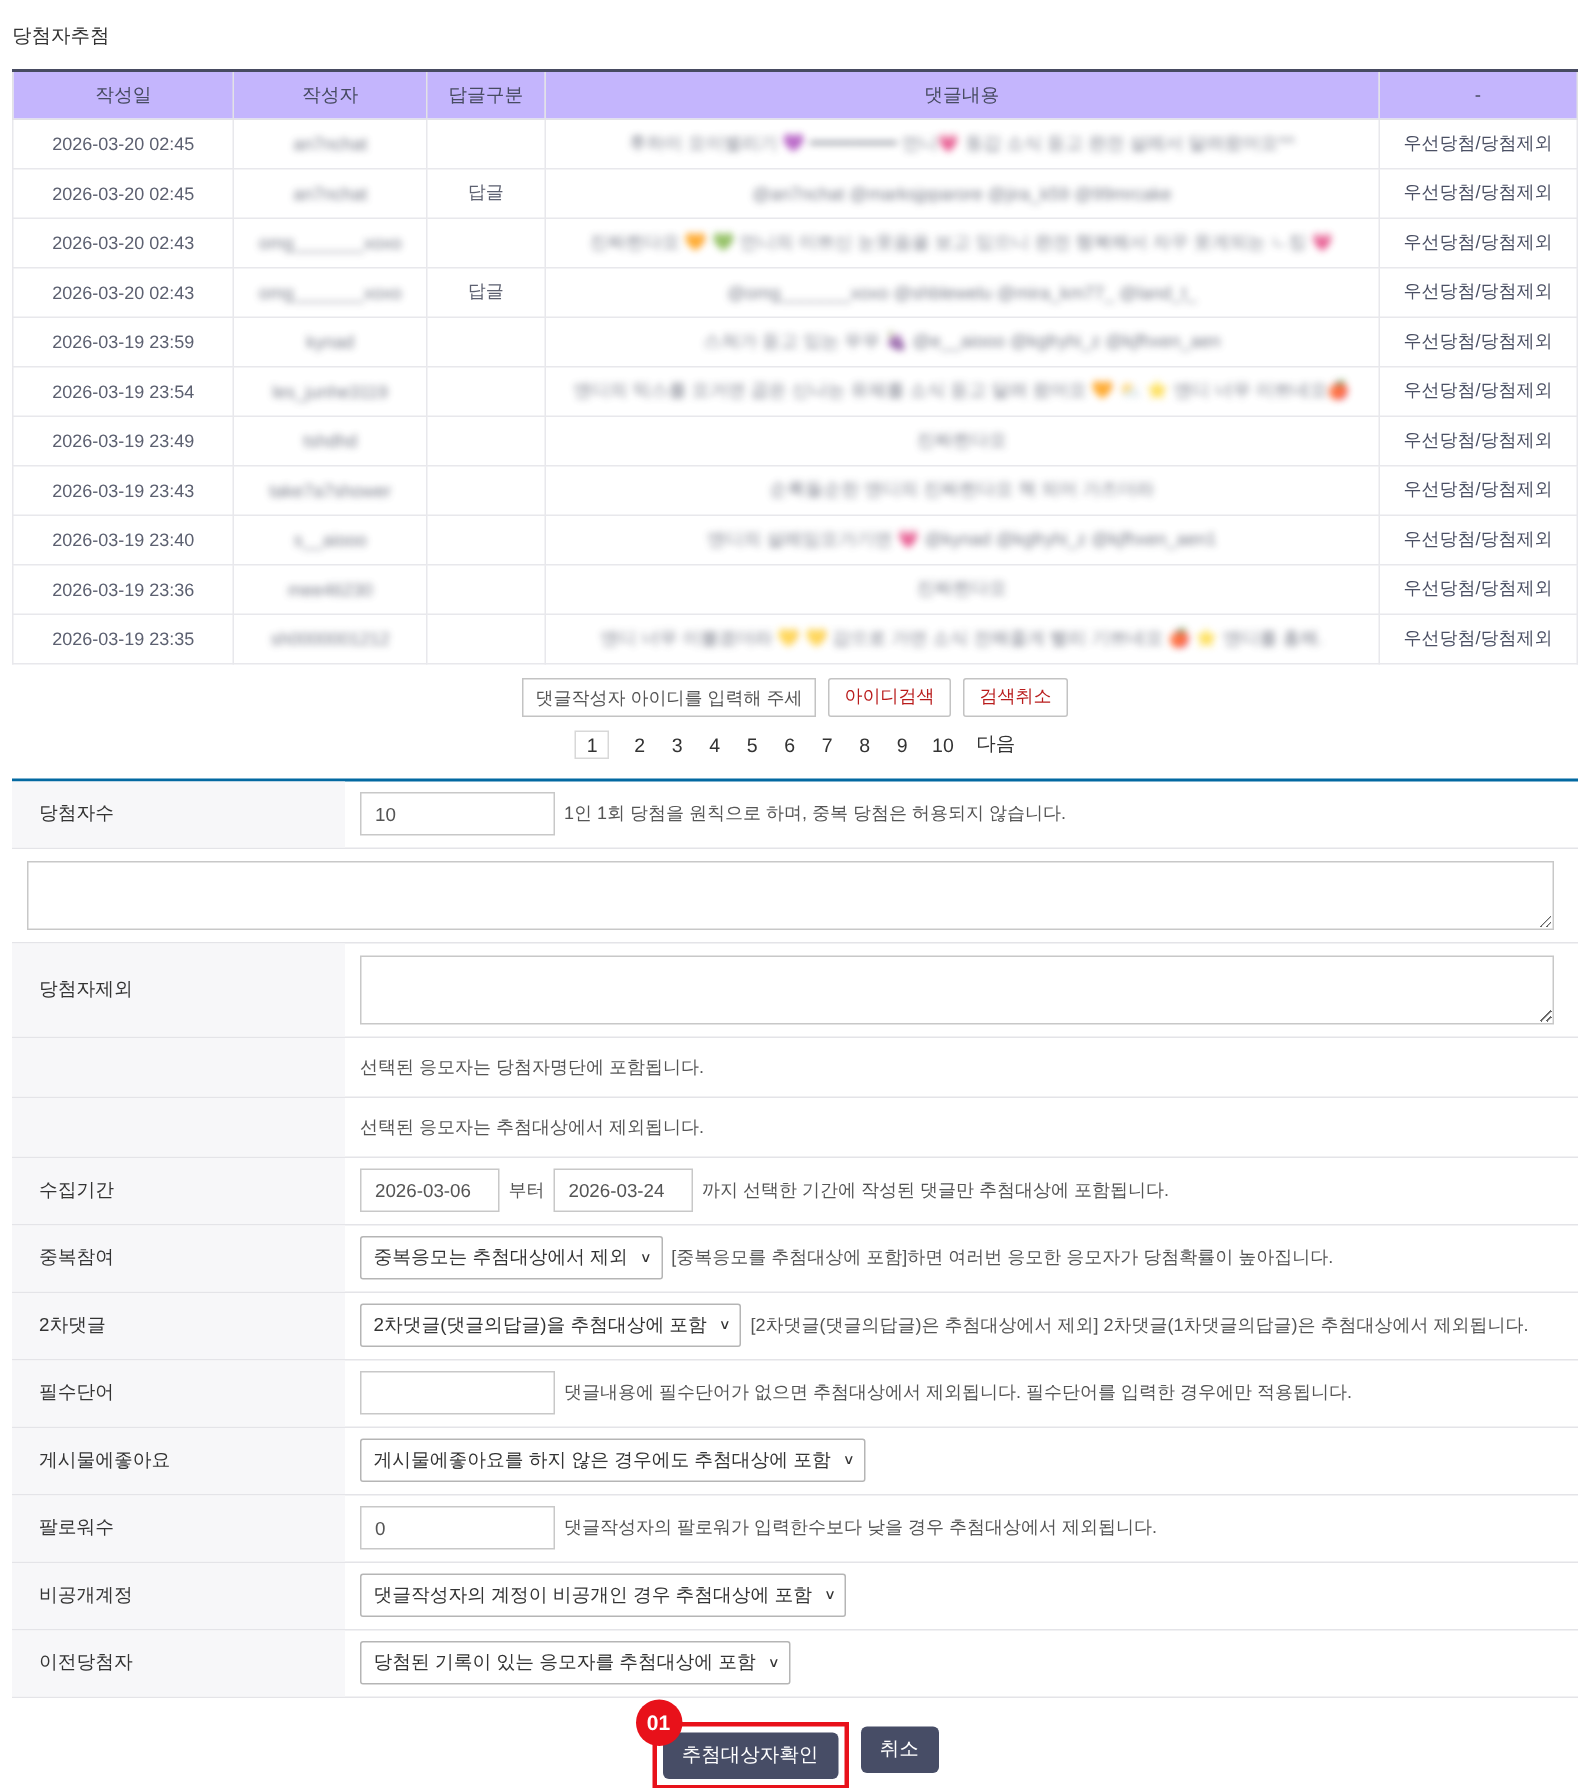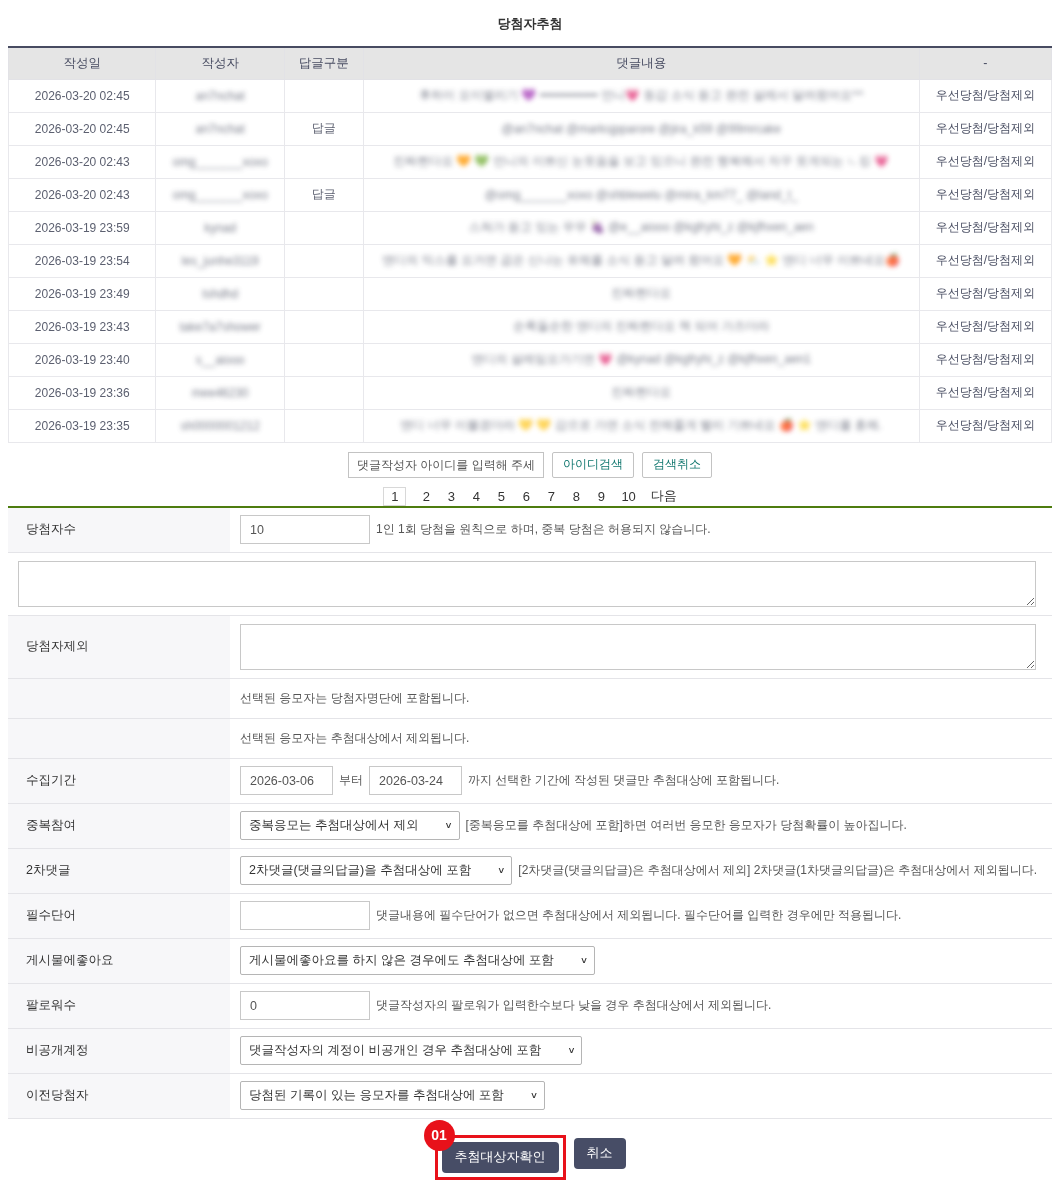--- a/index.html
+++ b/index.html
@@ -13,7 +13,7 @@
 
   
   .page-title {
-    text-align:center; font-size:13px; font-weight:bold;
+    font-size:13px; font-weight:normal;
     padding:15px 0 13px; color:#333;
   }
 

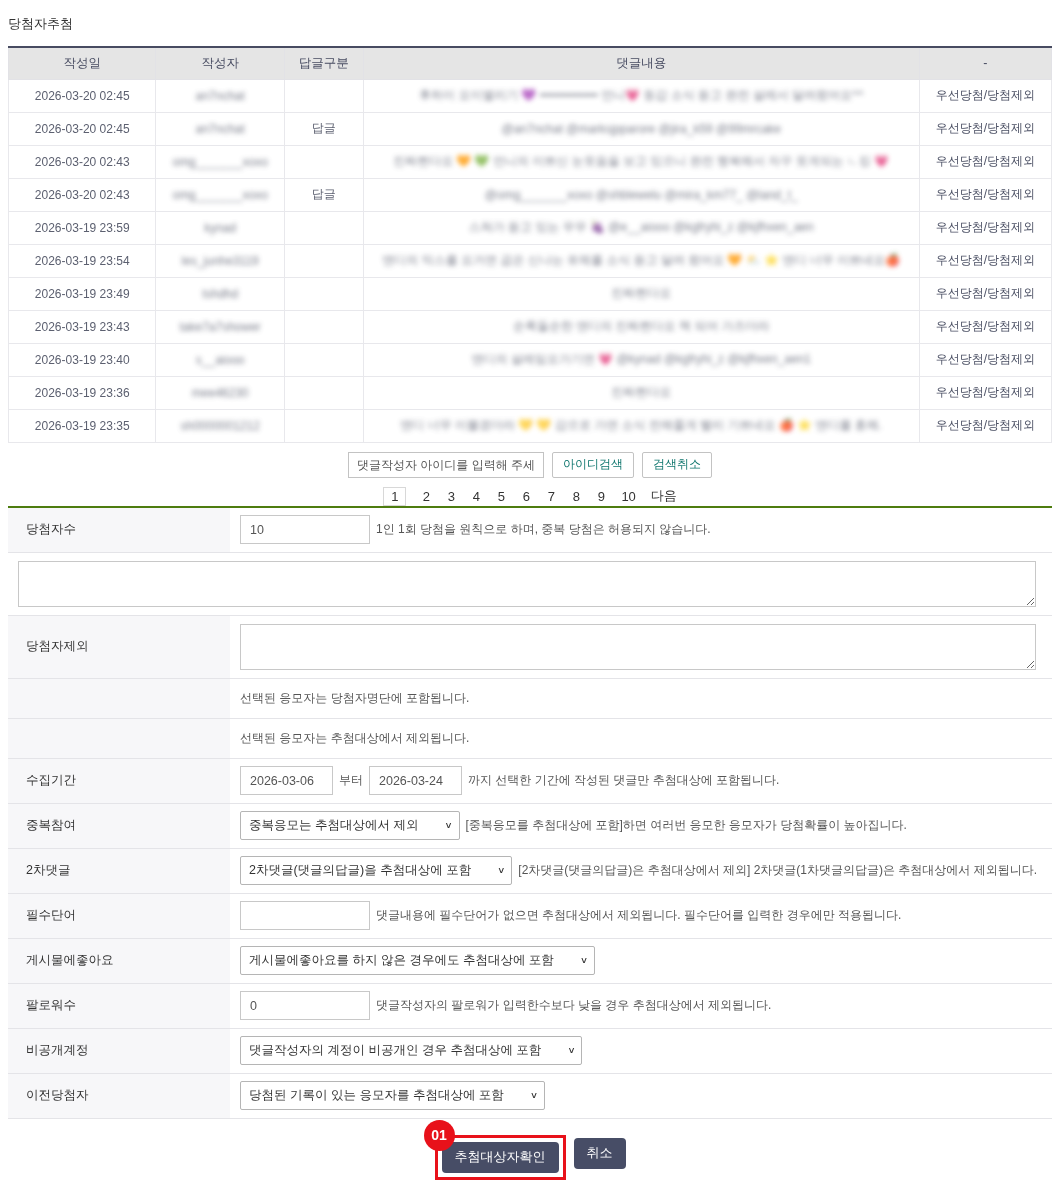--- a/index.html
+++ b/index.html
@@ -23,7 +23,7 @@
     border-top:2px solid #474b61; font-size:12px;
   }
   table.comments th {
-    background:#e5e5e5; color:#474b61; font-weight:normal;
+    background:#c4b5fd; color:#474b61; font-weight:normal;
     height:32px; border:1px solid #e2e2e6; border-top:none;
     font-size:12.5px;
     margin-top:18px;

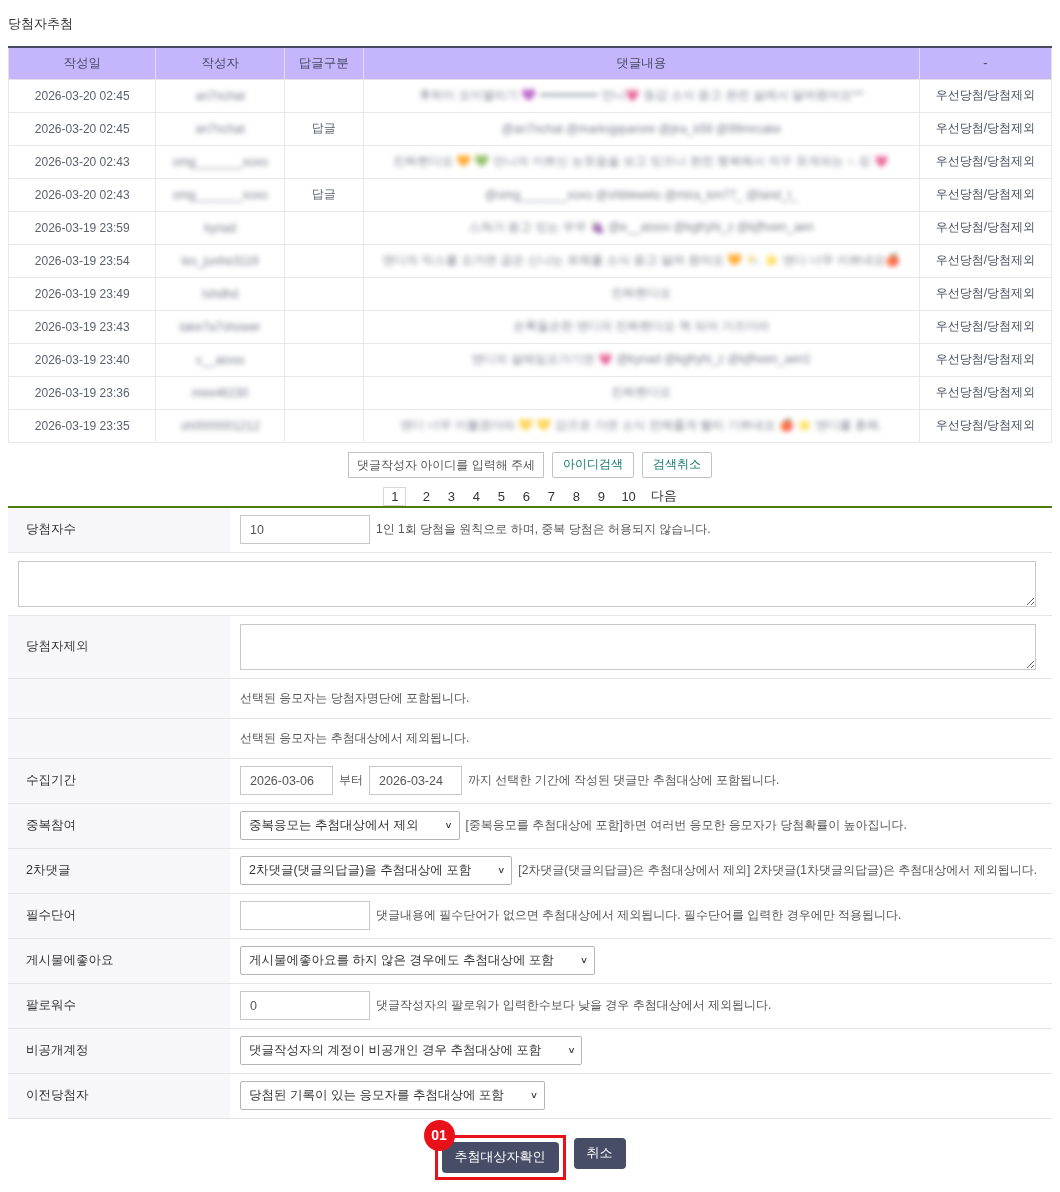--- a/index.html
+++ b/index.html
@@ -45,7 +45,7 @@
   .search-input::placeholder { color:#555; }
   .sbtn {
     height:26px; padding:0 10px; background:#fff; border:1px solid #c3c3c3;
-    font-size:12px; color:#0f766e; border-radius:2px; cursor:pointer;
+    font-size:12px; color:#b91c1c; border-radius:2px; cursor:pointer;
     font-family:inherit;
   }
 

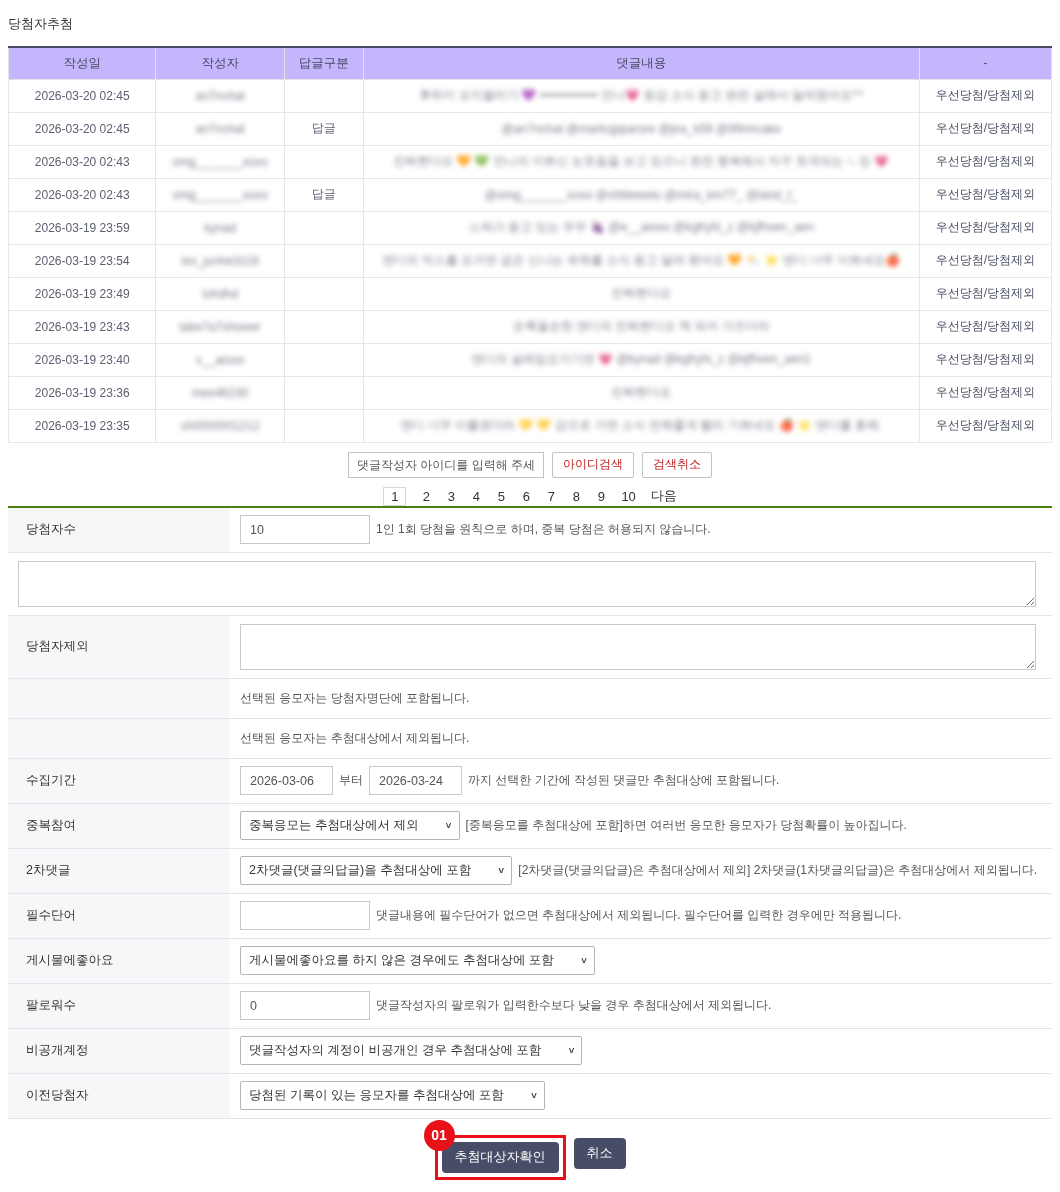--- a/index.html
+++ b/index.html
@@ -59,7 +59,7 @@
   .page-next { cursor:pointer; }
 
   
-  .draw-form { border-top:2px solid #4d7c0f; font-size:12.5px; }
+  .draw-form { margin-top:13px; border-top:2px solid #0369a1; font-size:12.5px; }
   .frow { display:flex; border-bottom:1px solid #e4e4e8; align-items:stretch; min-height:45px; }
   .frow.tall { min-height:56px; }
   .frow.note-row { min-height:40px; }

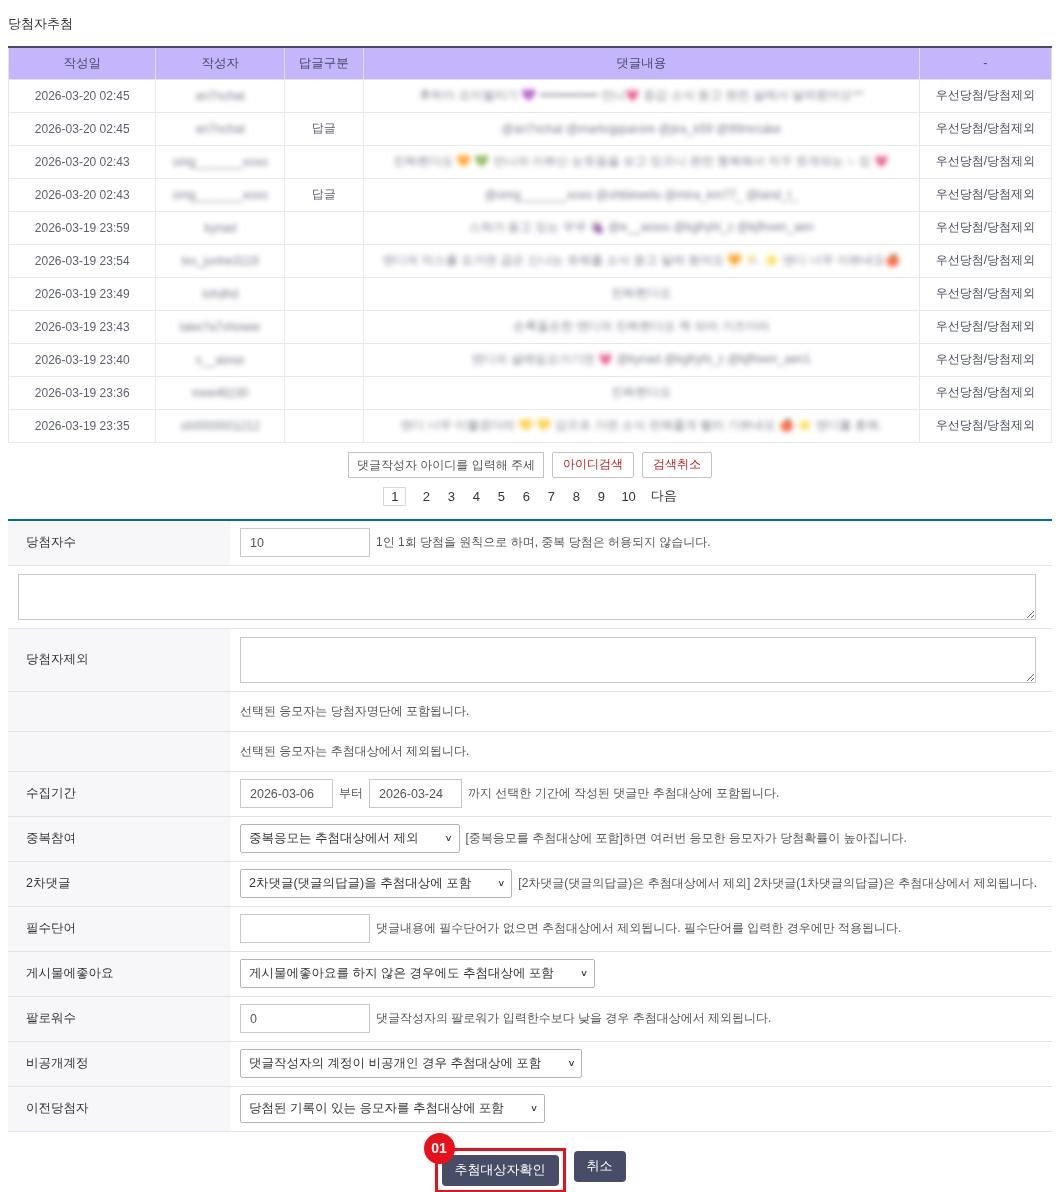--- a/index.html
+++ b/index.html
@@ -79,7 +79,7 @@
   }
   .selectbox {
     display:inline-flex; align-items:center; justify-content:space-between;
-    border:1px solid #b5b5b5; height:29px; padding:0 6px 0 8px; gap:26px;
+    border:1px solid #b5b5b5; height:29px; padding:0 6px 0 8px; gap:8px;
     color:#333; background:#fff; cursor:pointer; border-radius:2px;
     white-space:nowrap; font-size:12.5px;
   }

